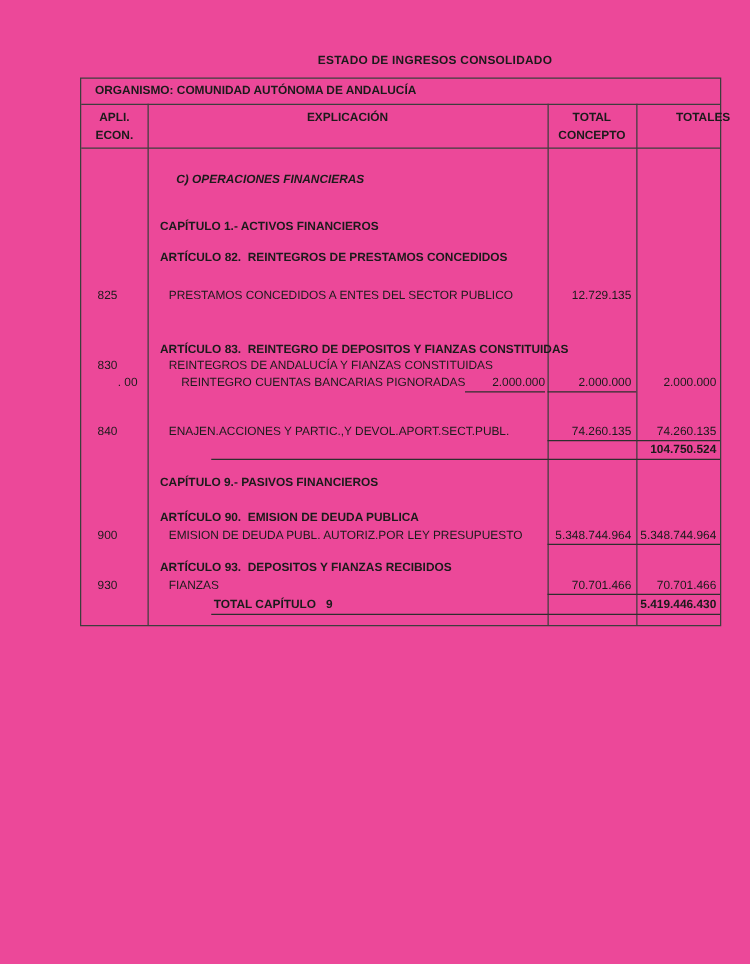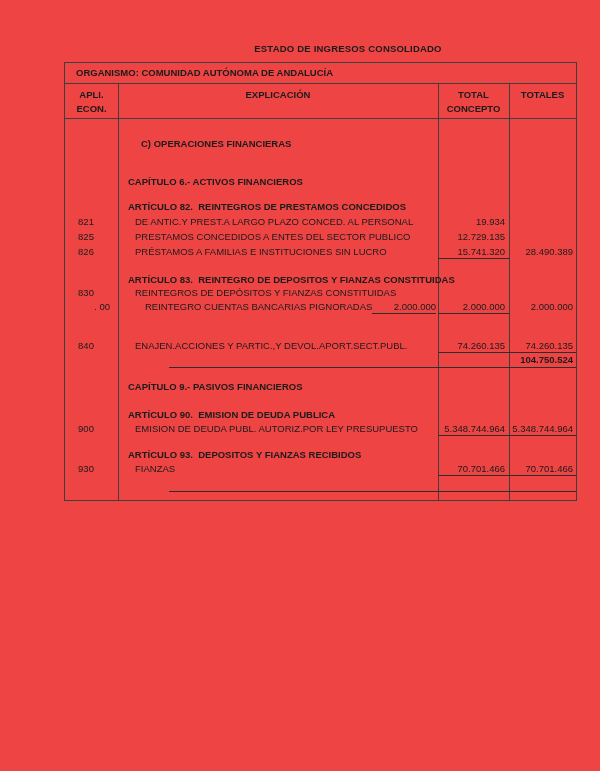--- a/index.html
+++ b/index.html
@@ -4,7 +4,7 @@
 <style>
   html,body { margin:0; padding:0; background:#fff; }
   .page {
-    position:relative; width:600px; height:771px; background:#ef4444;
+    position:relative; width:600px; height:771px; background:#ec4899;
     font-family:"Liberation Sans", sans-serif; font-size:9.5px; color:#1b1b1b;
     overflow:hidden;
   }

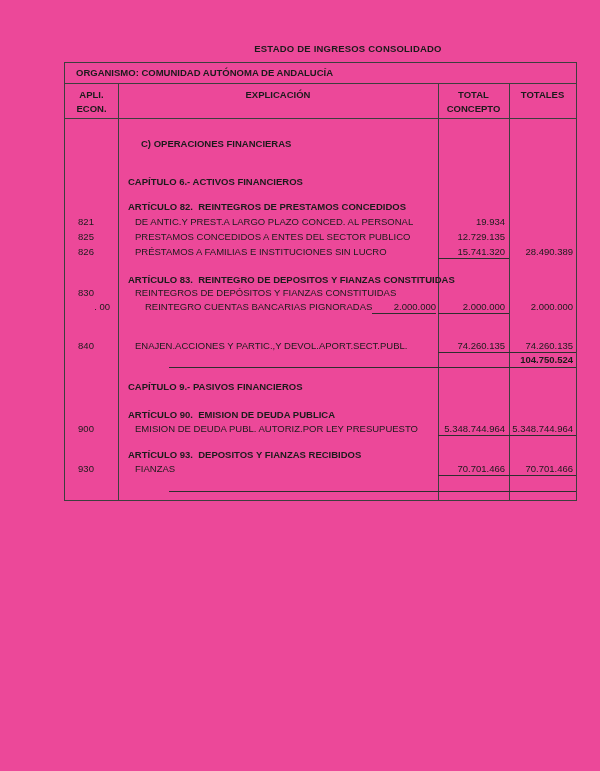--- a/index.html
+++ b/index.html
@@ -29,7 +29,7 @@
   .hc1 { left:0;    width:53px;  }
   .hc2 { left:53px; width:320px; }
   .hc3 { left:373px;width:71px;  }
-  .hc4 { left:444px;width:67px;  }
+  .hc4 { left:464px;width:67px;  }
   .vline { position:absolute; top:20px; bottom:0; width:0; border-left:1px solid #3e3e3e; }
   .v1 { left:53px; } .v2 { left:373px; } .v3 { left:444px; }
   .tbody { position:absolute; top:55px; left:0; right:0; bottom:0; }

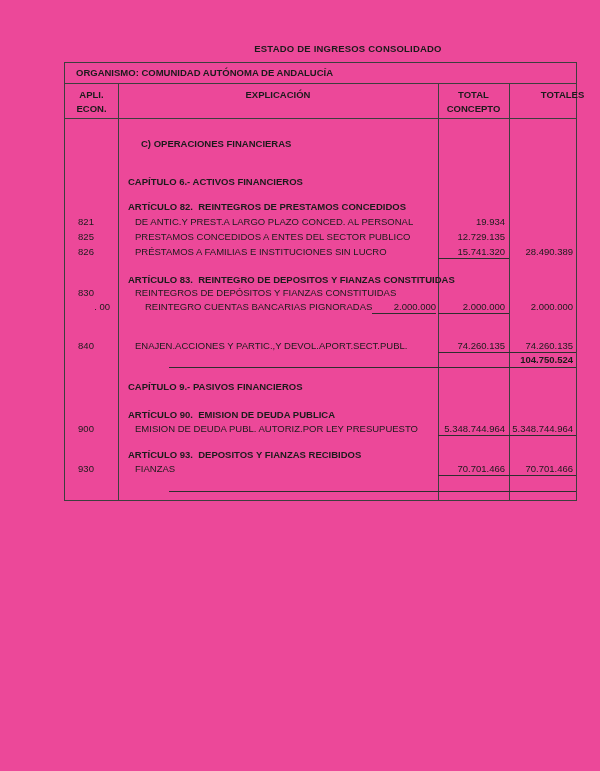--- a/index.html
+++ b/index.html
@@ -44,7 +44,7 @@
   .u  { border-bottom:1px solid #2e2e2e; }
   .inum { display:inline-block; width:66px; text-align:right; border-bottom:1px solid #2e2e2e; }
   .b { font-weight:bold; }
-  .ic { padding-left:23px; } .i0 { padding-left:10px; } .i1 { padding-left:17px; }
+  .ic { padding-left:23px;font-style:italic; } .i0 { padding-left:10px; } .i1 { padding-left:17px; }
   .i2 { padding-left:27px; } .it { padding-left:53px; }
   .rule { position:absolute; left:104px; right:0; height:0; border-top:1px solid #2e2e2e; }
 </style>

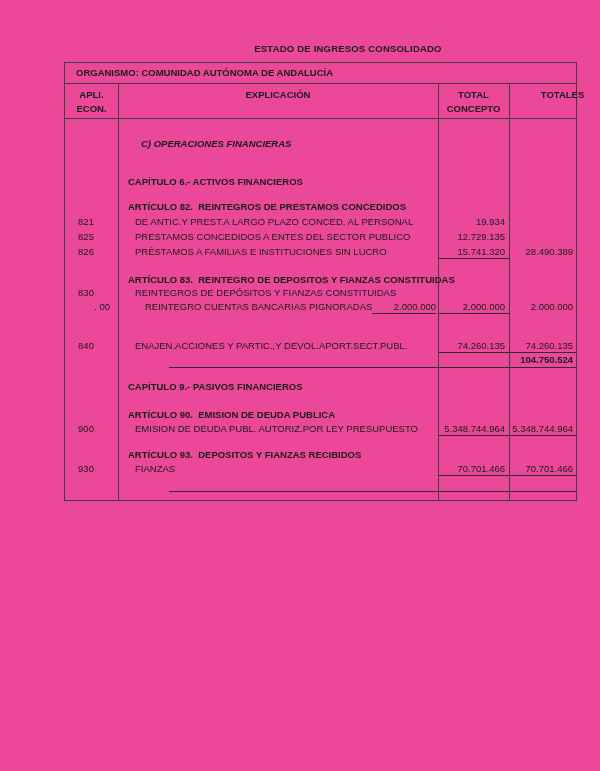--- a/index.html
+++ b/index.html
@@ -77,7 +77,7 @@
       </div>
 
       <div class="row" style="top:57px">
-        <div class="cell expl i0 b"><span>CAPÍTULO 6.- ACTIVOS FINANCIEROS</span></div>
+        <div class="cell expl i0 b"><span>CAPÍTULO 1.- ACTIVOS FINANCIEROS</span></div>
       </div>
 
       <div class="row" style="top:82px">

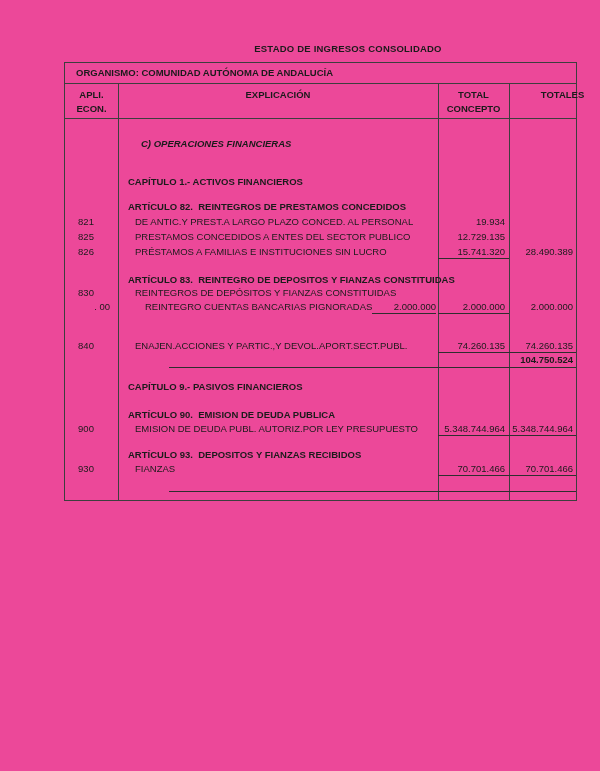--- a/index.html
+++ b/index.html
@@ -84,11 +84,6 @@
         <div class="cell expl i0 b"><span>ARTÍCULO 82.  REINTEGROS DE PRESTAMOS CONCEDIDOS</span></div>
       </div>
 
-      <div class="row" style="top:97px">
-        <div class="cell code">821</div>
-        <div class="cell expl i1"><span>DE ANTIC.Y PREST.A LARGO PLAZO CONCED. AL PERSONAL</span></div>
-        <div class="cell n3">19.934</div>
-      </div>
 
       <div class="row" style="top:112px">
         <div class="cell code">825</div>

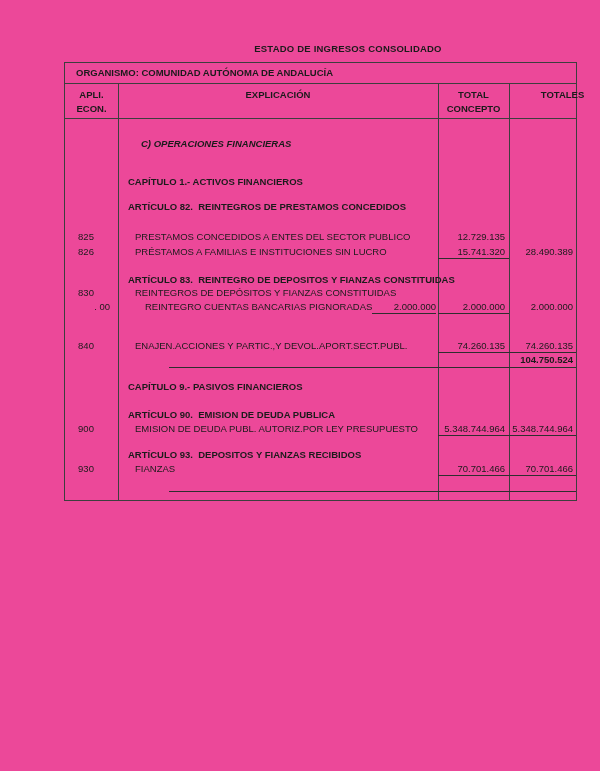--- a/index.html
+++ b/index.html
@@ -91,12 +91,6 @@
         <div class="cell n3">12.729.135</div>
       </div>
 
-      <div class="row" style="top:127px">
-        <div class="cell code">826</div>
-        <div class="cell expl i1"><span>PRÉSTAMOS A FAMILIAS E INSTITUCIONES SIN LUCRO</span></div>
-        <div class="cell n3 u">15.741.320</div>
-        <div class="cell n4">28.490.389</div>
-      </div>
 
       <div class="row" style="top:155px">
         <div class="cell expl i0 b"><span>ARTÍCULO 83.  REINTEGRO DE DEPOSITOS Y FIANZAS CONSTITUIDAS</span></div>

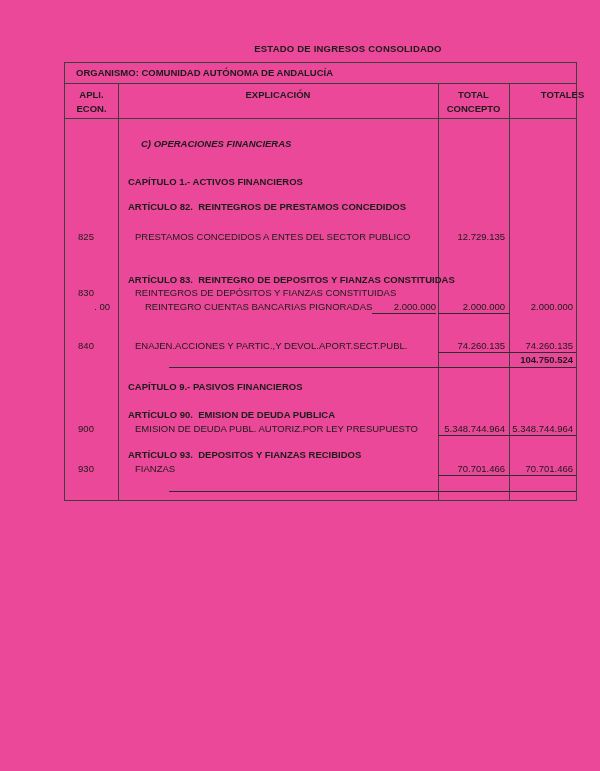--- a/index.html
+++ b/index.html
@@ -98,7 +98,7 @@
 
       <div class="row" style="top:168px">
         <div class="cell code">830</div>
-        <div class="cell expl i1"><span>REINTEGROS DE DEPÓSITOS Y FIANZAS CONSTITUIDAS</span></div>
+        <div class="cell expl i1"><span>REINTEGROS DE ANDALUCÍA Y FIANZAS CONSTITUIDAS</span></div>
       </div>
 
       <div class="row" style="top:182px">

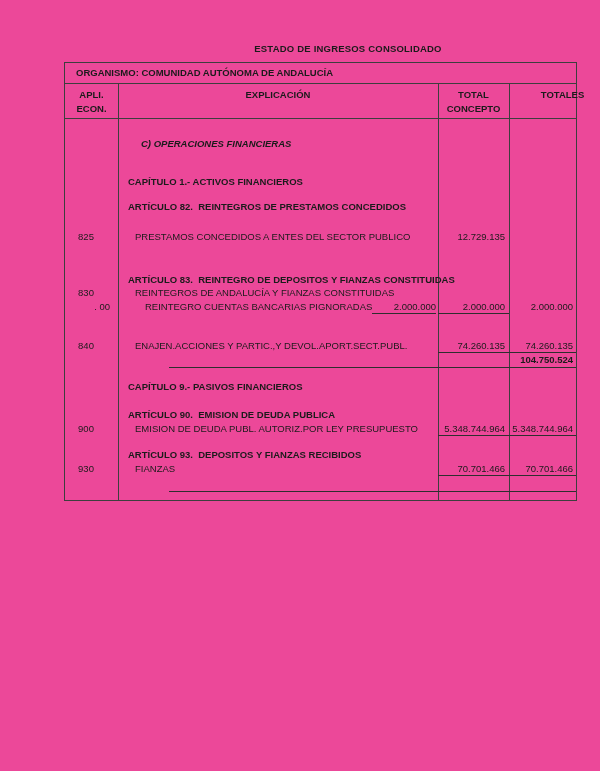--- a/index.html
+++ b/index.html
@@ -148,6 +148,10 @@
         <div class="cell n4 u">70.701.466</div>
       </div>
 
+      <div class="row" style="top:359px">
+        <div class="cell expl it b"><span>TOTAL CAPÍTULO   9</span></div>
+        <div class="cell n4 b">5.419.446.430</div>
+      </div>
 
       <div class="rule" style="top:373px"></div>
 

